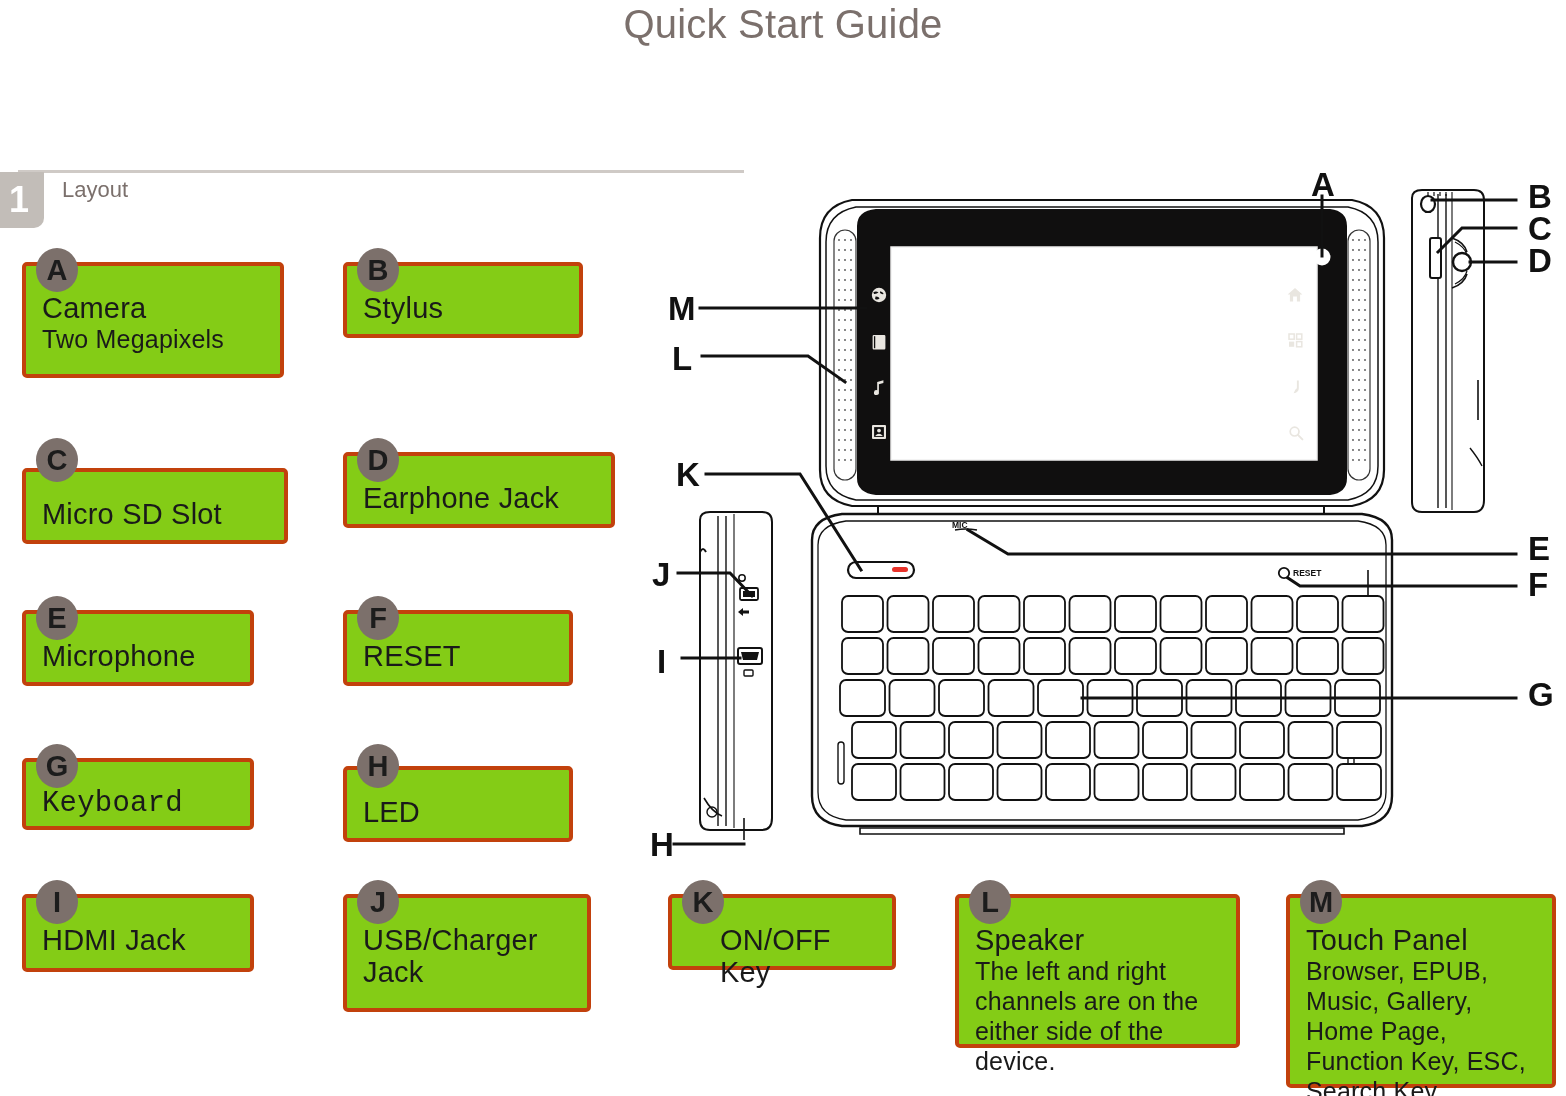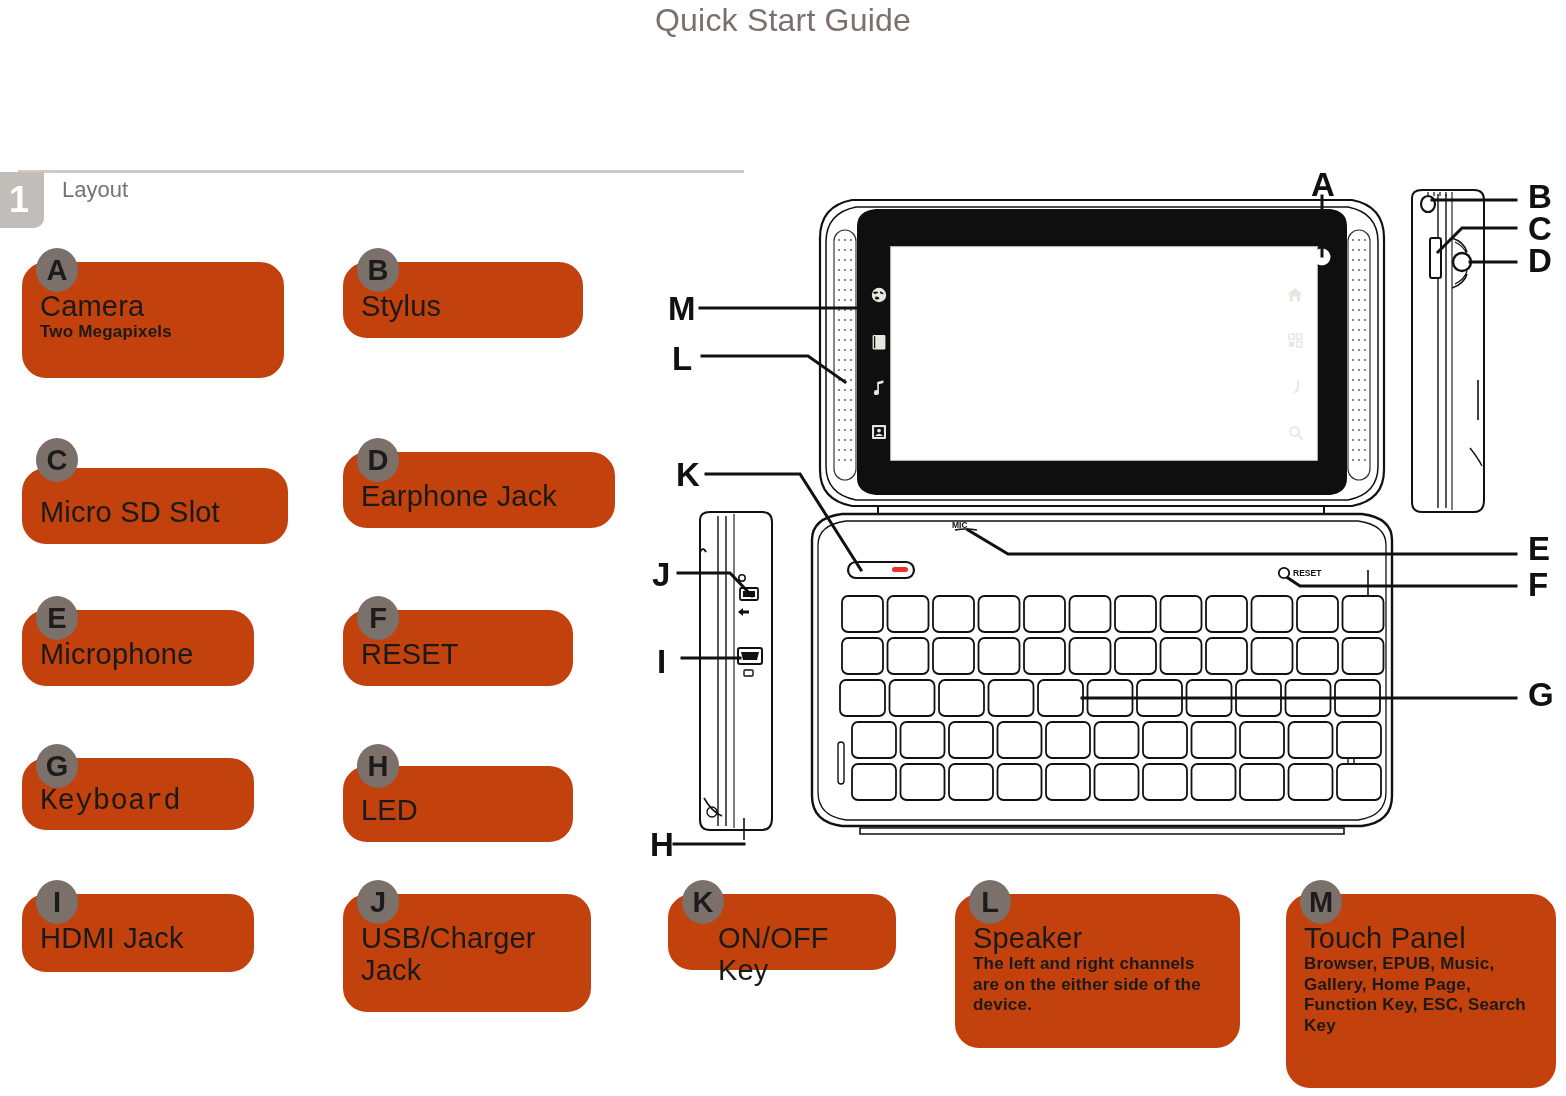--- a/index.html
+++ b/index.html
@@ -15,7 +15,7 @@
   .doc-title {
     position: absolute; top: 2px; left: 0; width: 1566px;
     text-align: center;
-    font-size: 32px; font-weight: 400; letter-spacing: 0.2px;
+    font-size: 40px; font-weight: 400; letter-spacing: 0.2px;
     color: #7b706c;
   }
 

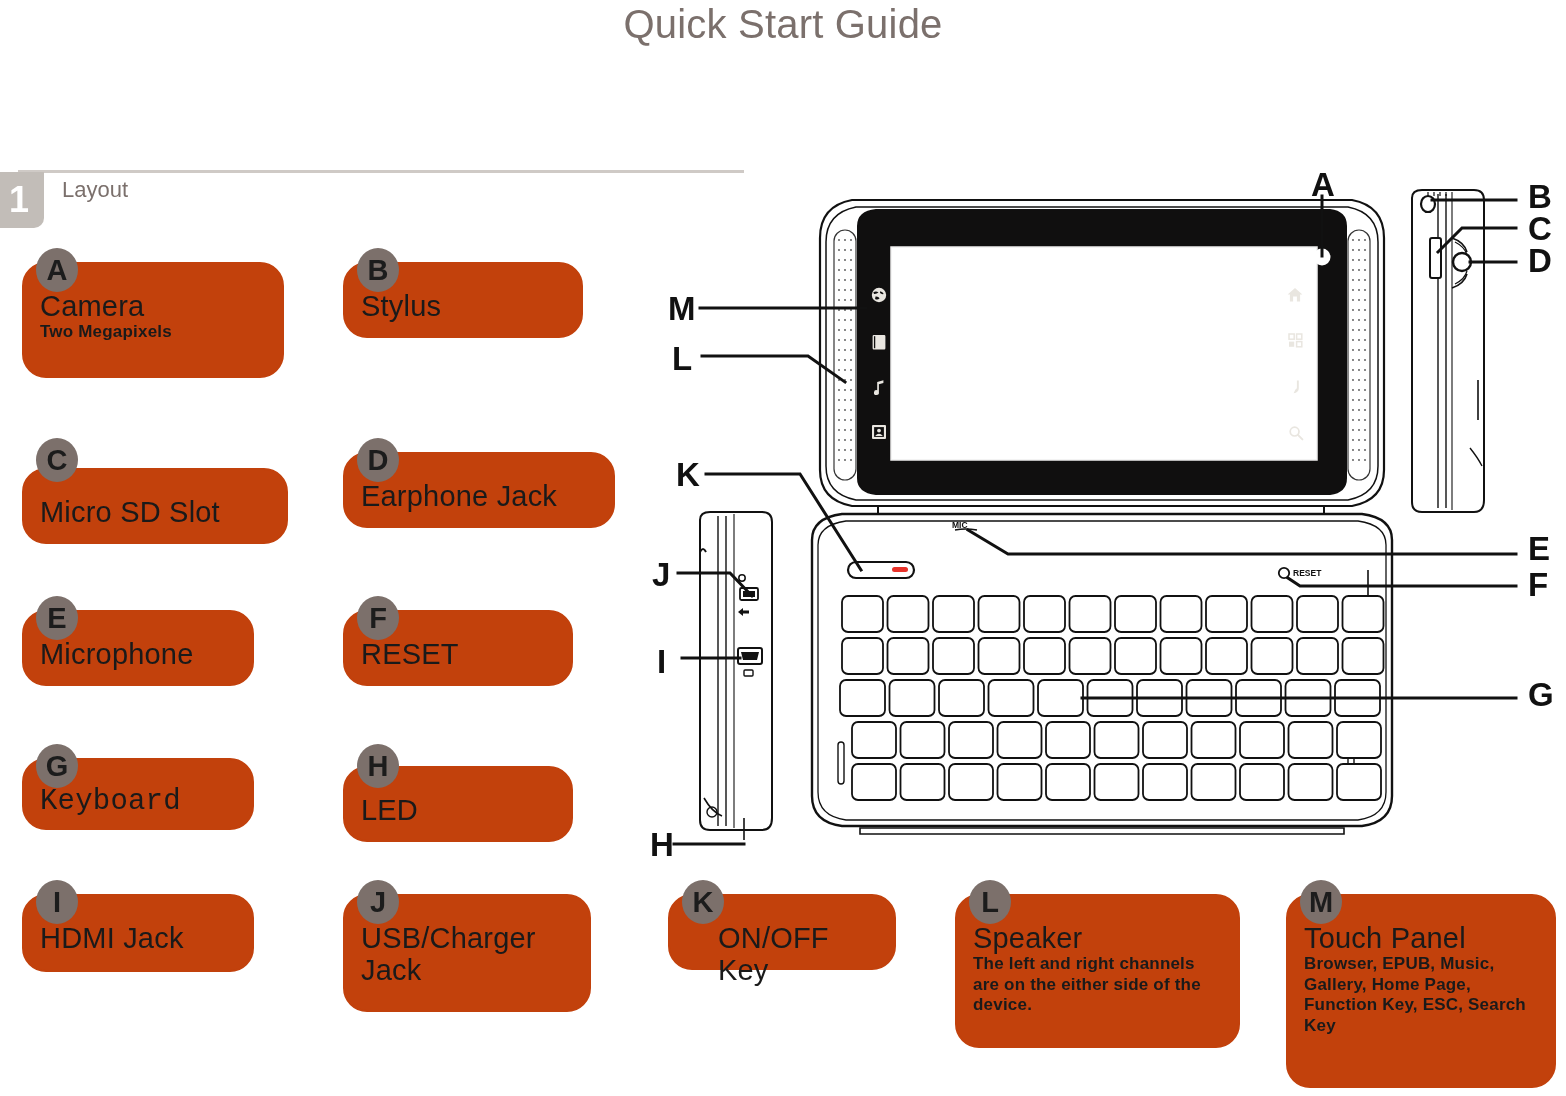--- a/index.html
+++ b/index.html
@@ -43,9 +43,9 @@
   .legend-box { position: absolute; }
   .legend-frame {
     position: absolute; left: 0; top: 14px;
-    border: 2px solid #c2410c;
-    border-radius: 24px;
-    background: #c2410c;
+    border: 4px solid #c2410c;
+    border-radius: 5px;
+    background: #84cc16;
     width: 100%;
   }
   .legend-badge {

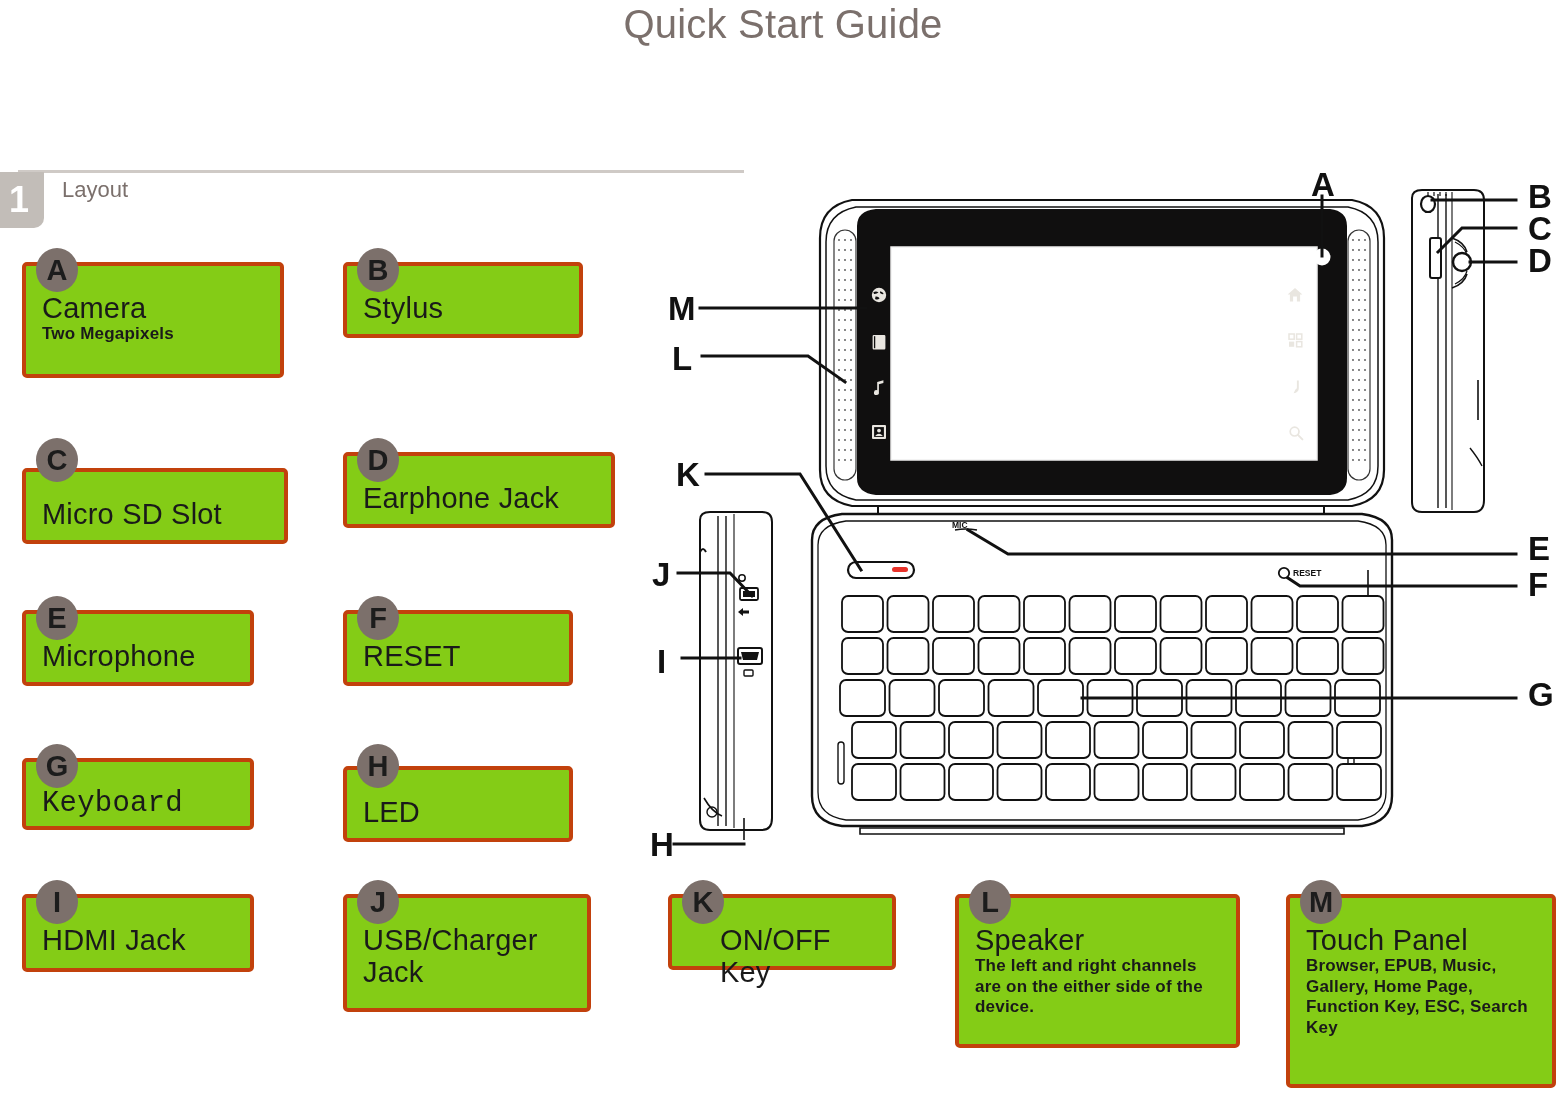--- a/index.html
+++ b/index.html
@@ -65,7 +65,7 @@
     color: #1a1a1a;
   }
   .legend-title { font-size: 29px; font-weight: 300; line-height: 1.12; letter-spacing: 0.2px; }
-  .legend-sub { font-size: 17px; font-weight: 700; line-height: 1.2; letter-spacing: 0.2px; }
+  .legend-sub { font-size: 25px; font-weight: 400; line-height: 1.2; letter-spacing: 0.2px; }
 
   
   #illus { position: absolute; left: 0; top: 0; width: 1566px; height: 1096px; pointer-events: none; }

